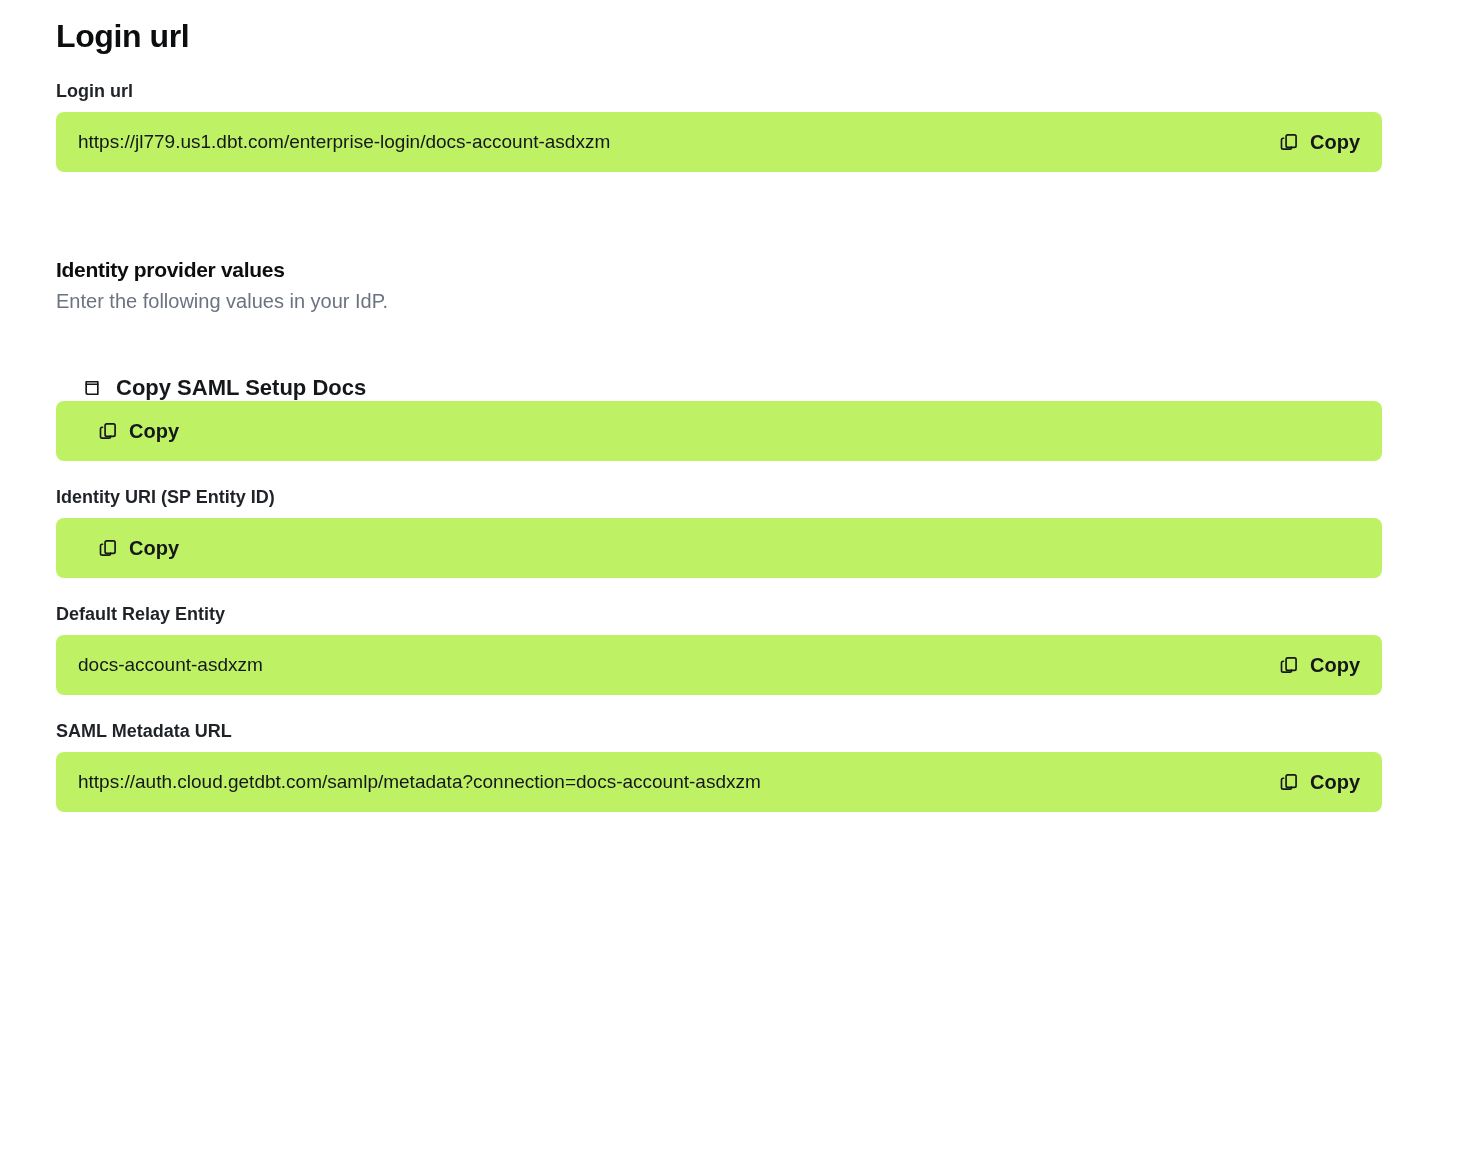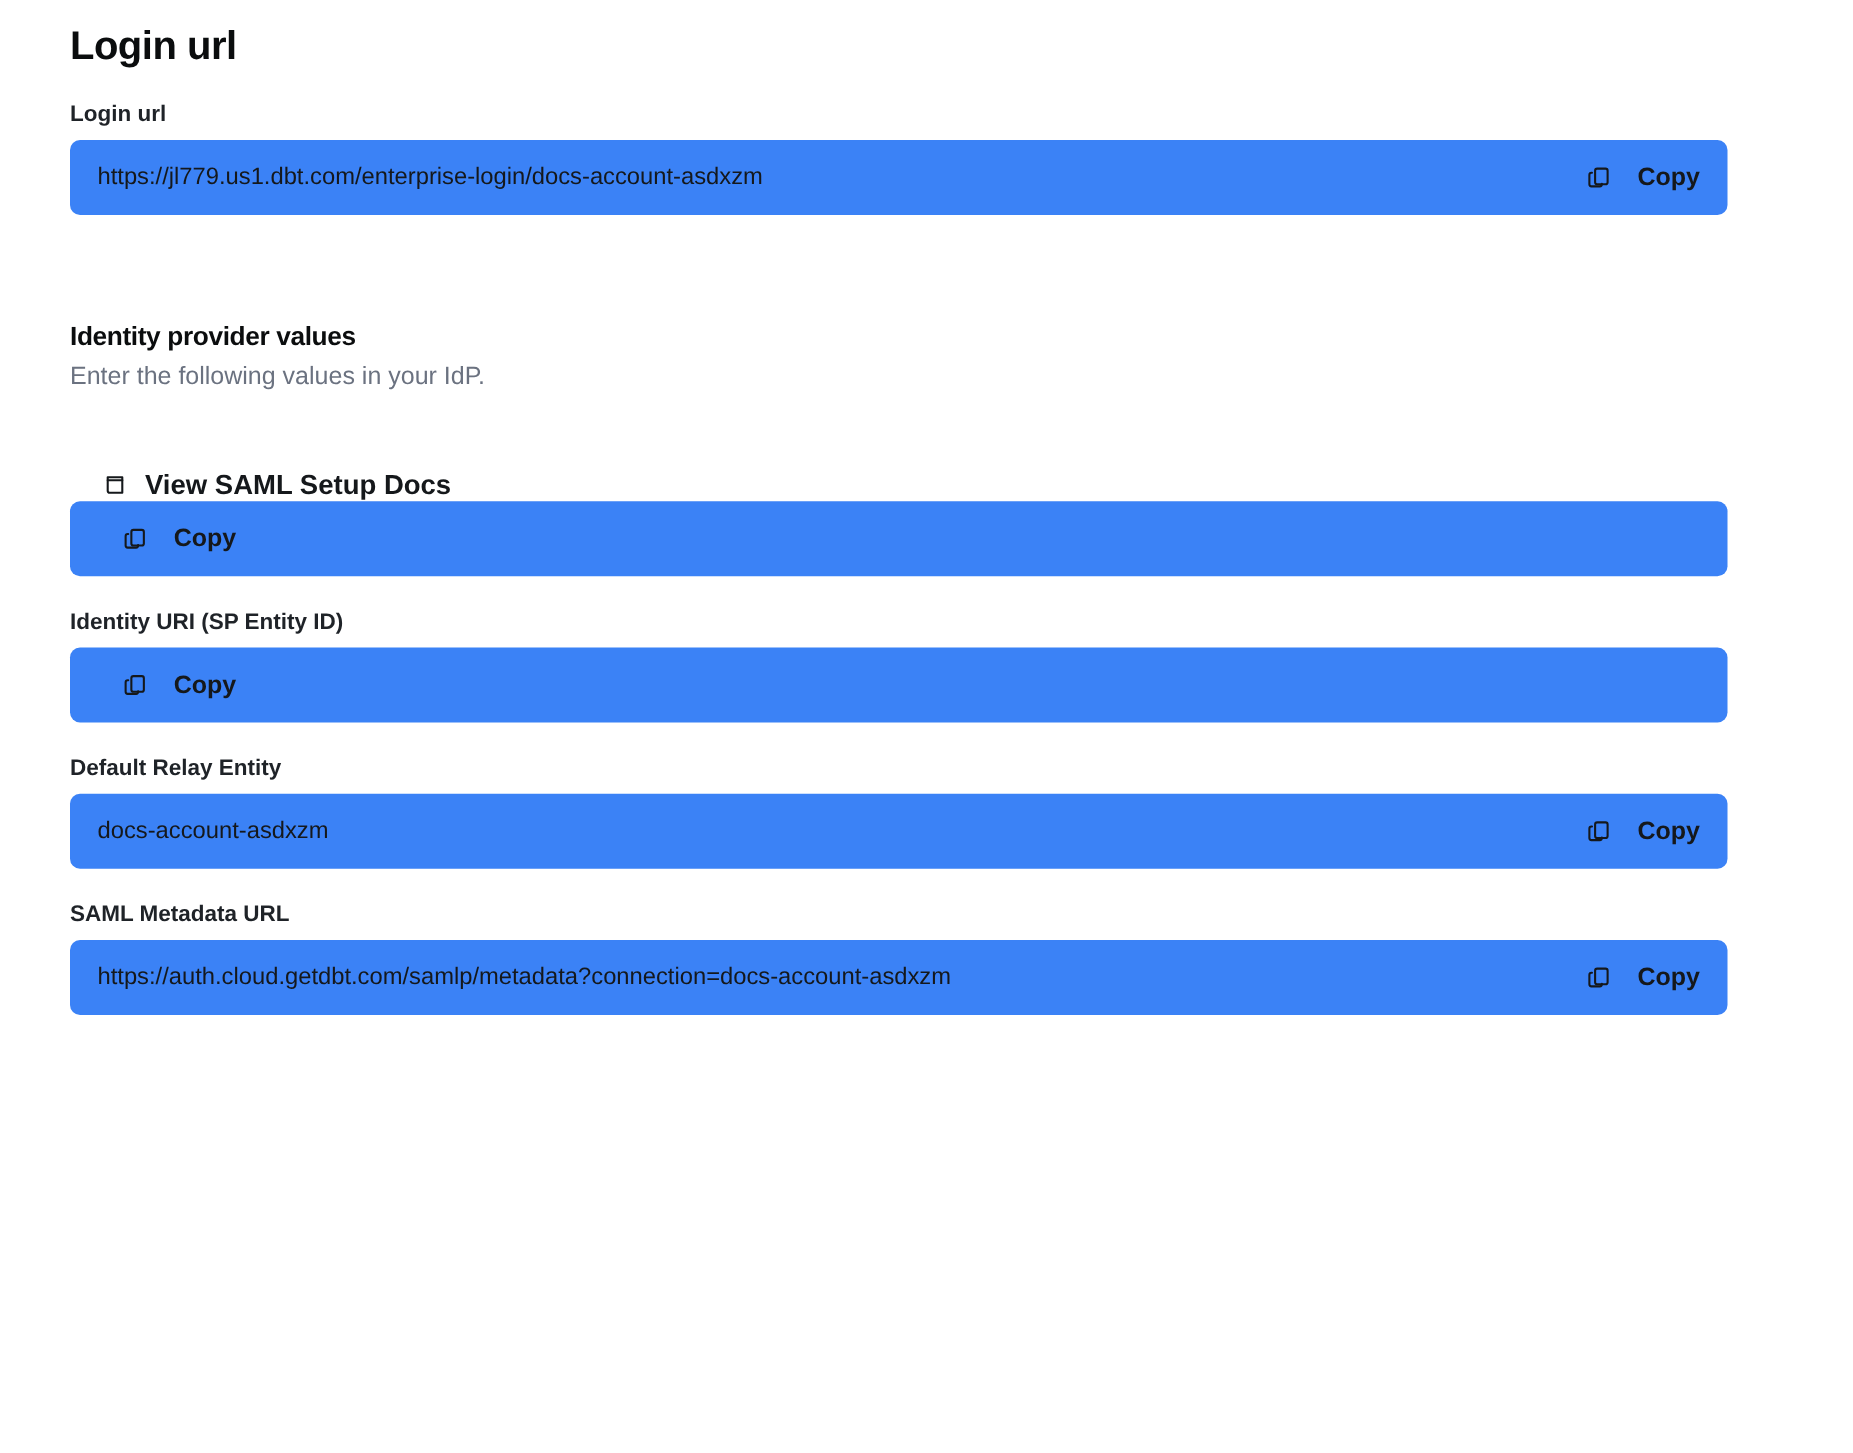--- a/index.html
+++ b/index.html
@@ -38,7 +38,7 @@
     display: flex;
     align-items: center;
     justify-content: space-between;
-    background: #3b82f6;
+    background: #bef264;
     border-radius: 8px;
     height: 60px;
     padding: 0 22px 0 22px;

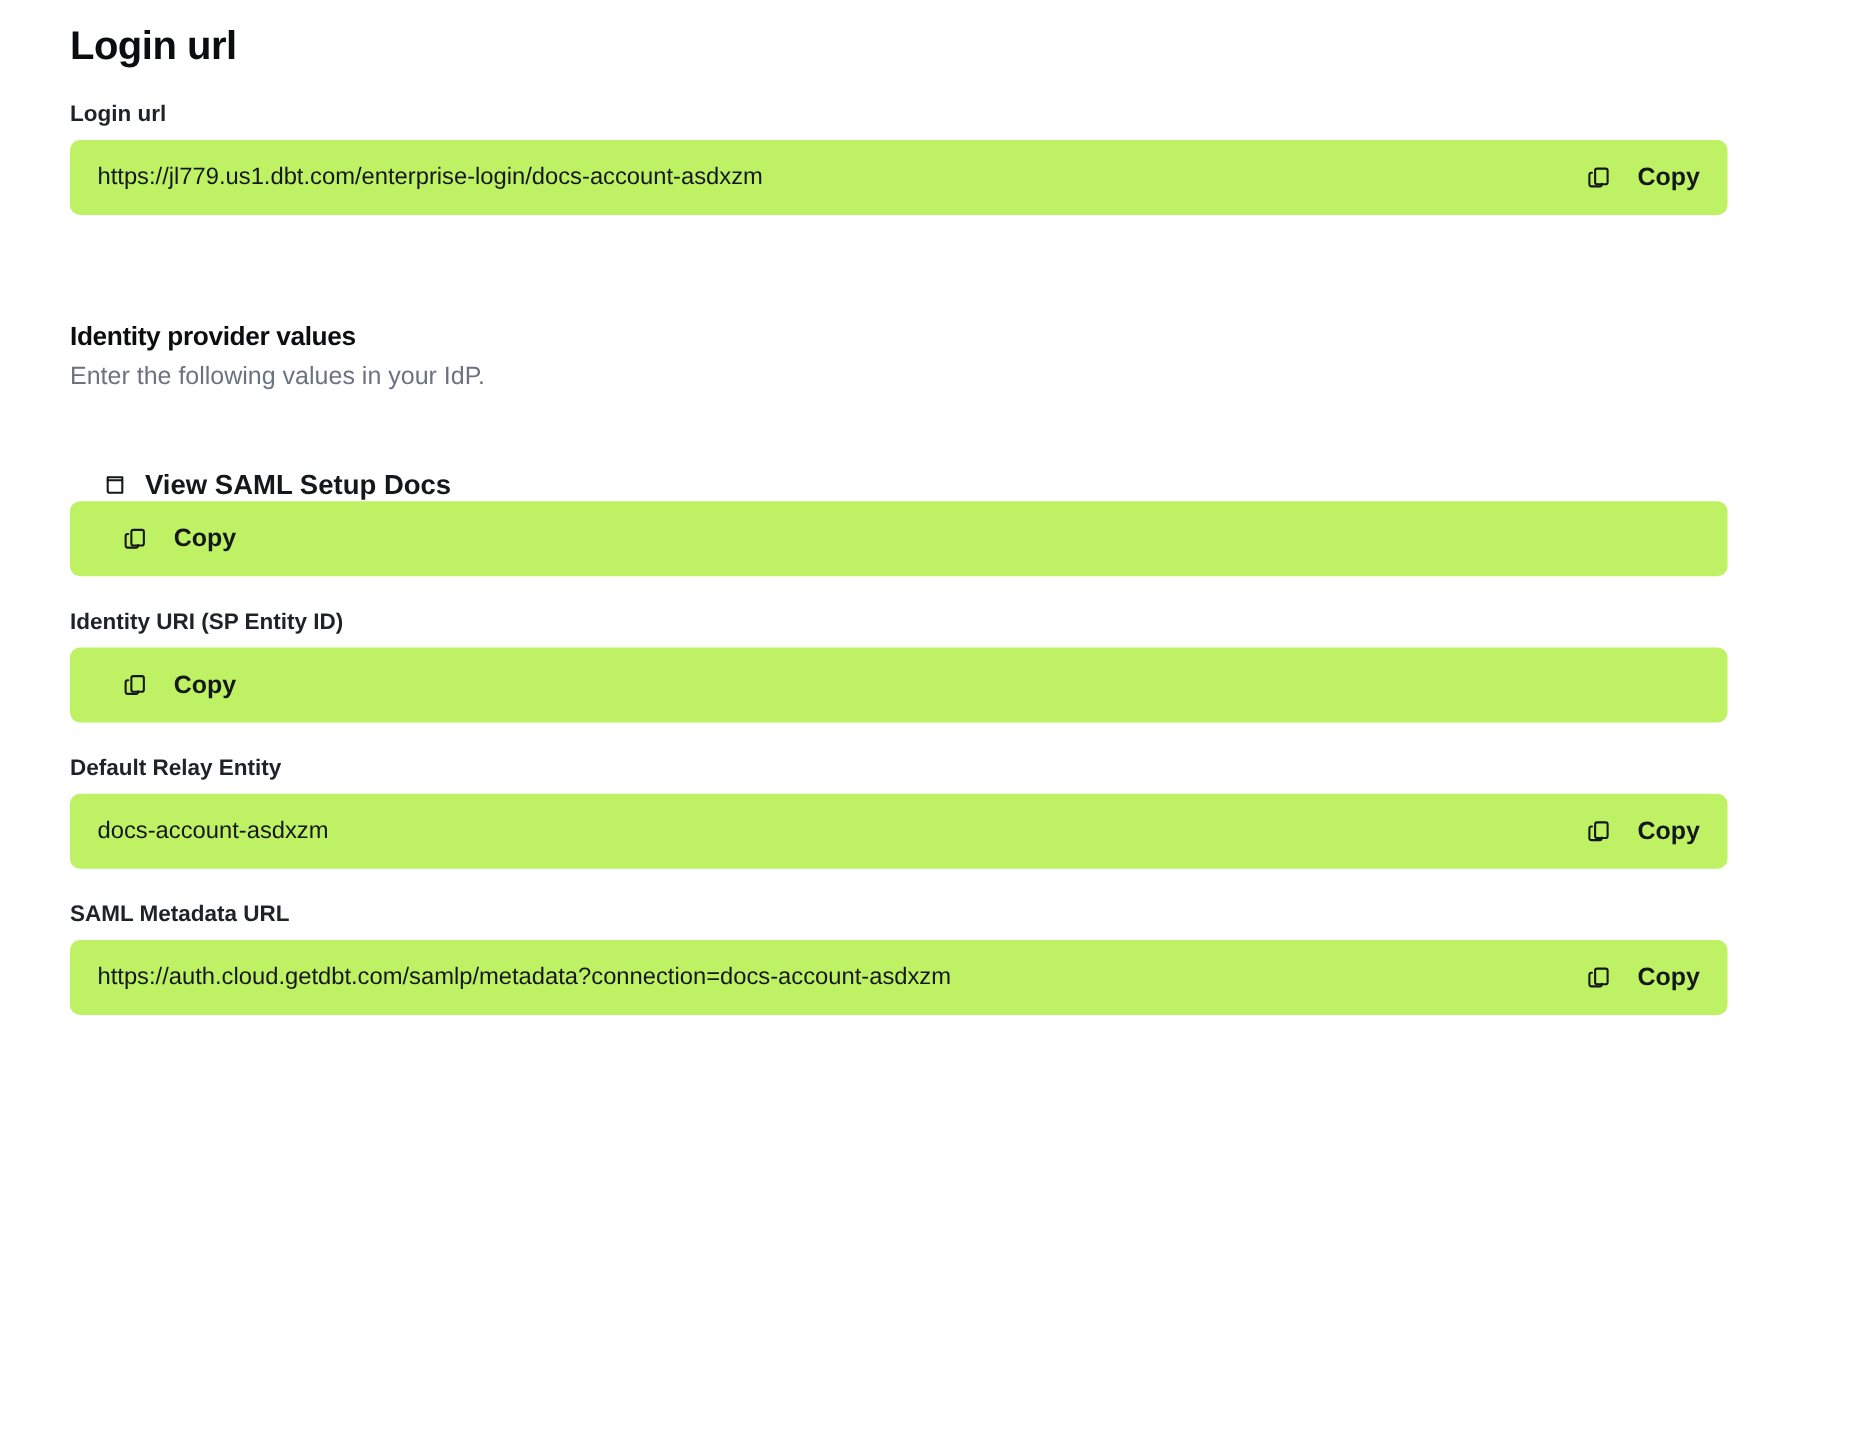--- a/index.html
+++ b/index.html
@@ -53,7 +53,7 @@
   .copy-btn {
     display: flex;
     align-items: center;
-    gap: 21px;
+    gap: 11px;
     cursor: pointer;
     background: none;
     border: none;

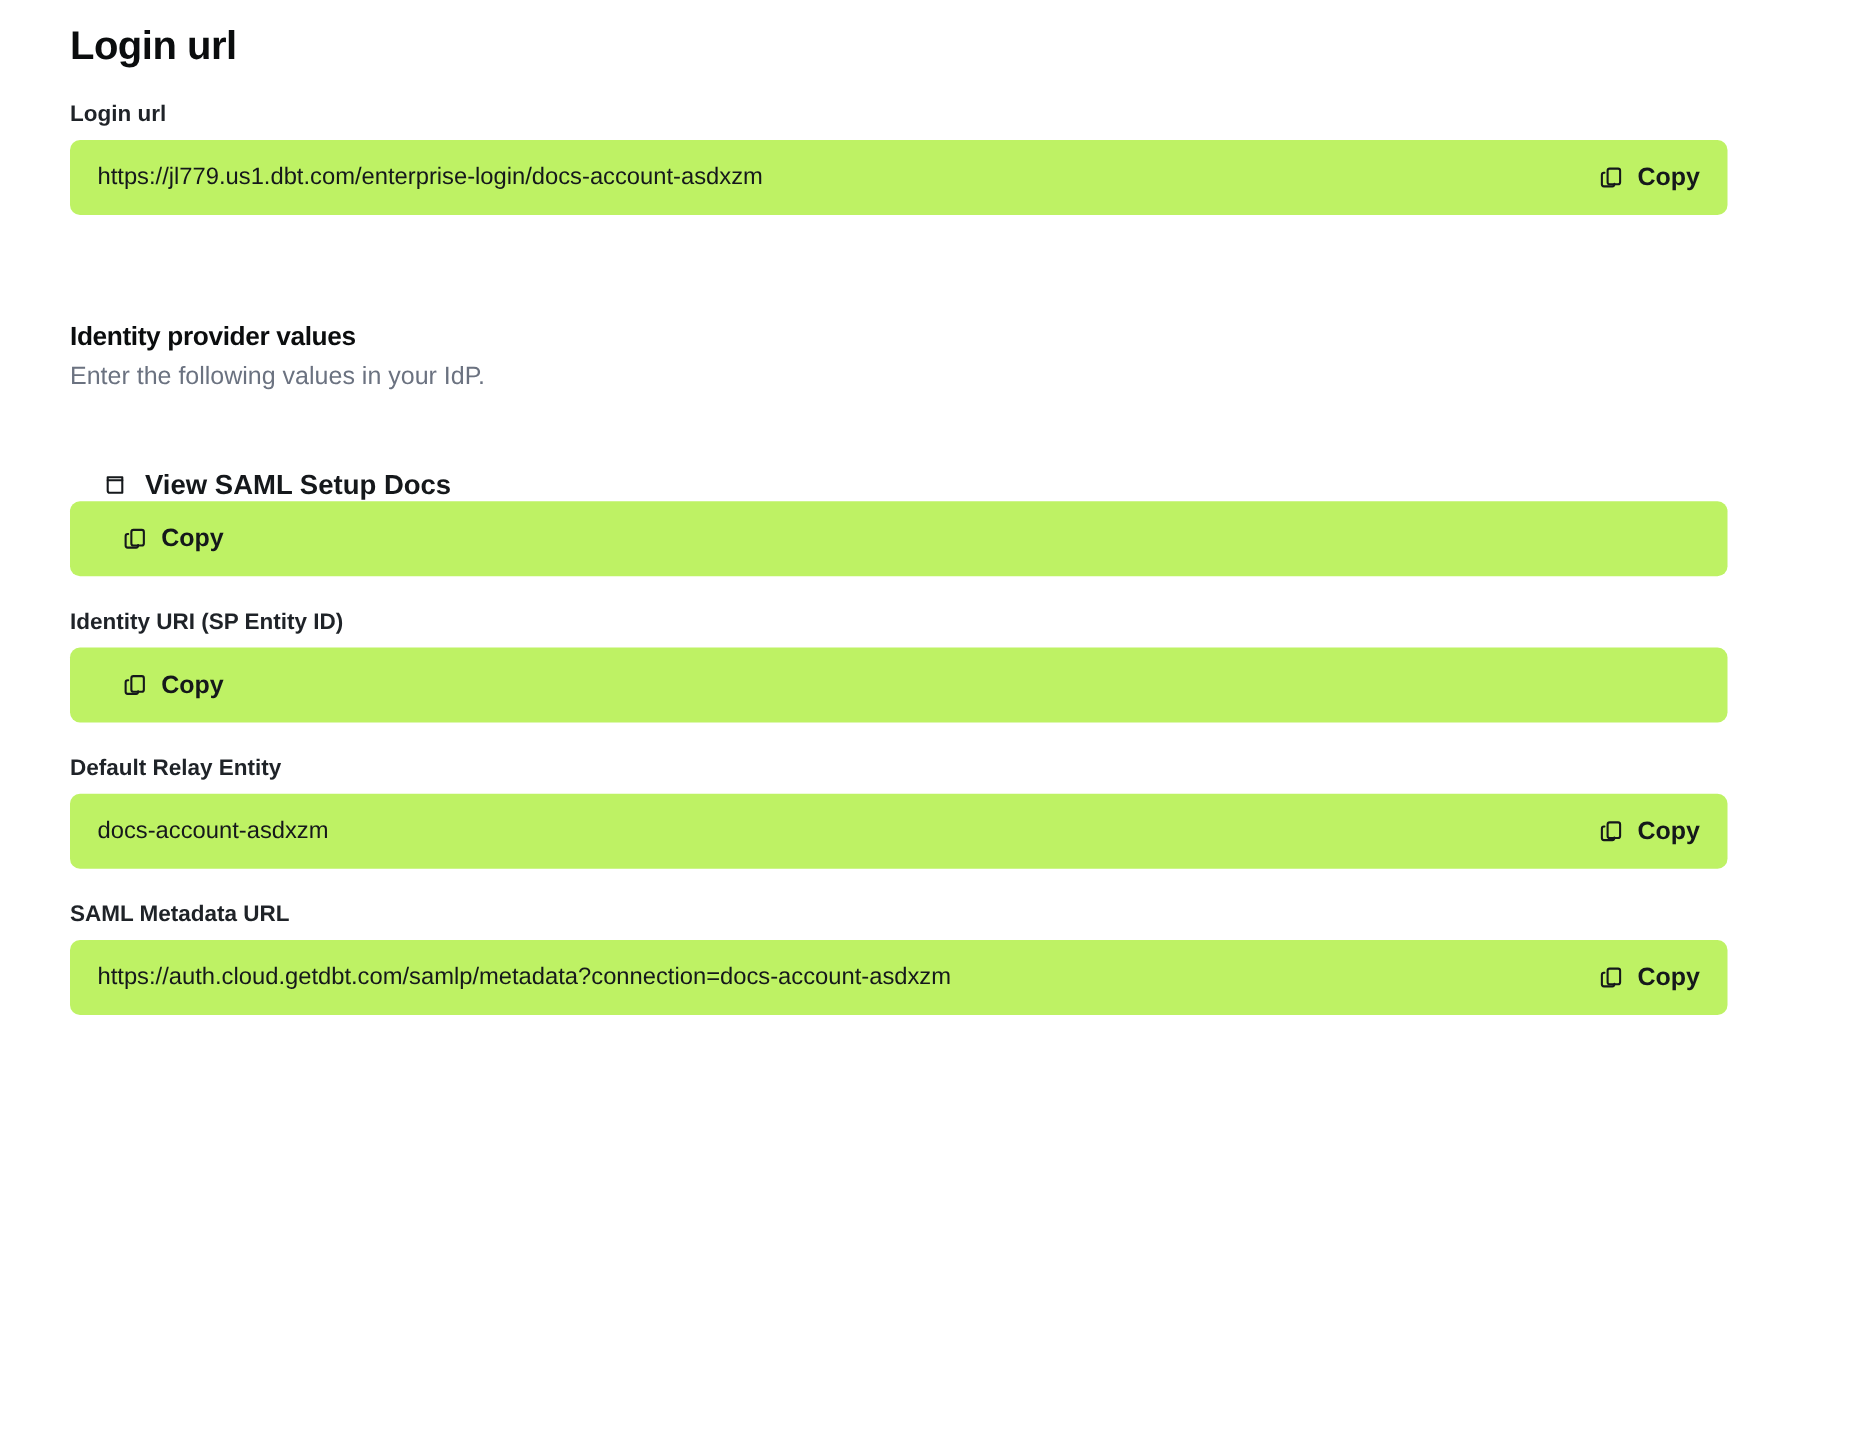--- a/index.html
+++ b/index.html
@@ -142,7 +142,7 @@
         <path d="M5 7.5h14"></path>
       </svg>
     </span>
-    <span class="label">View SAML Setup Docs</span>
+    <span class="label">Copy SAML Setup Docs</span>
   </a>
 
   <div class="field-block">

